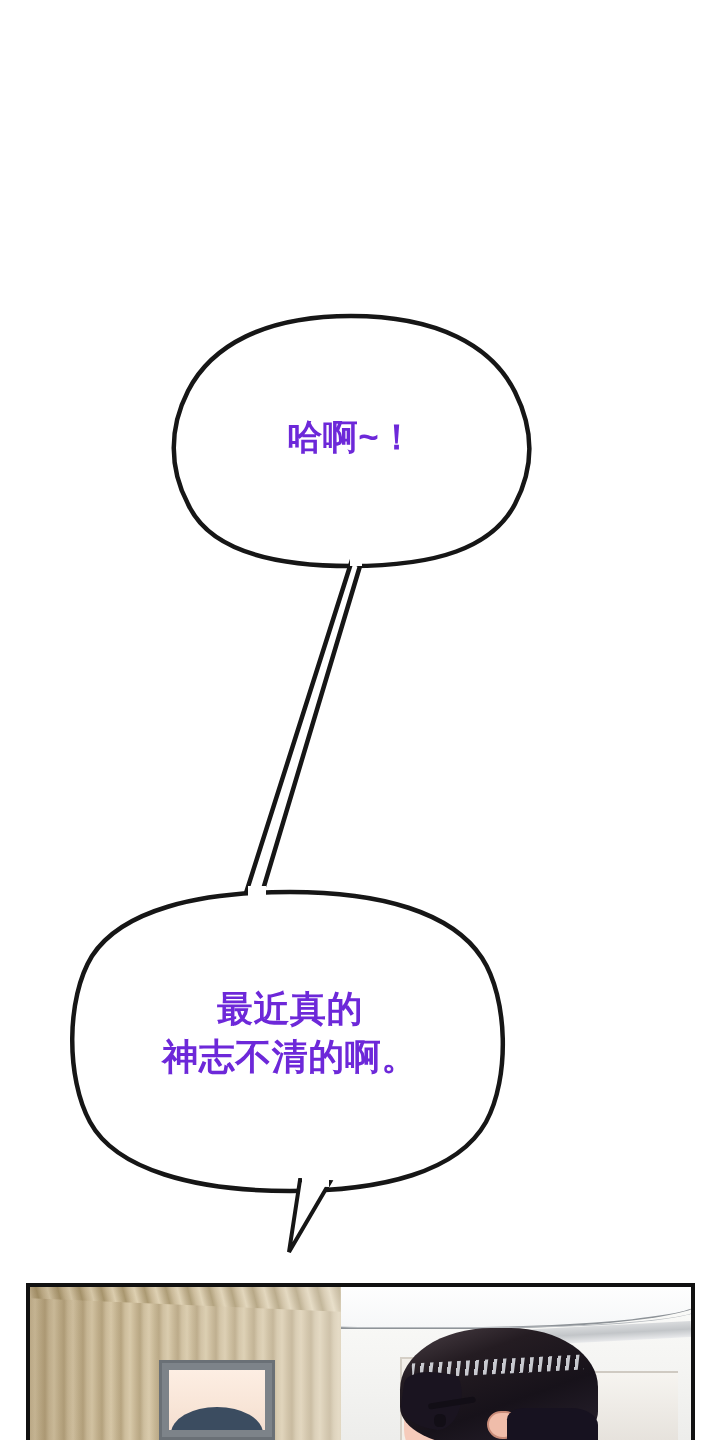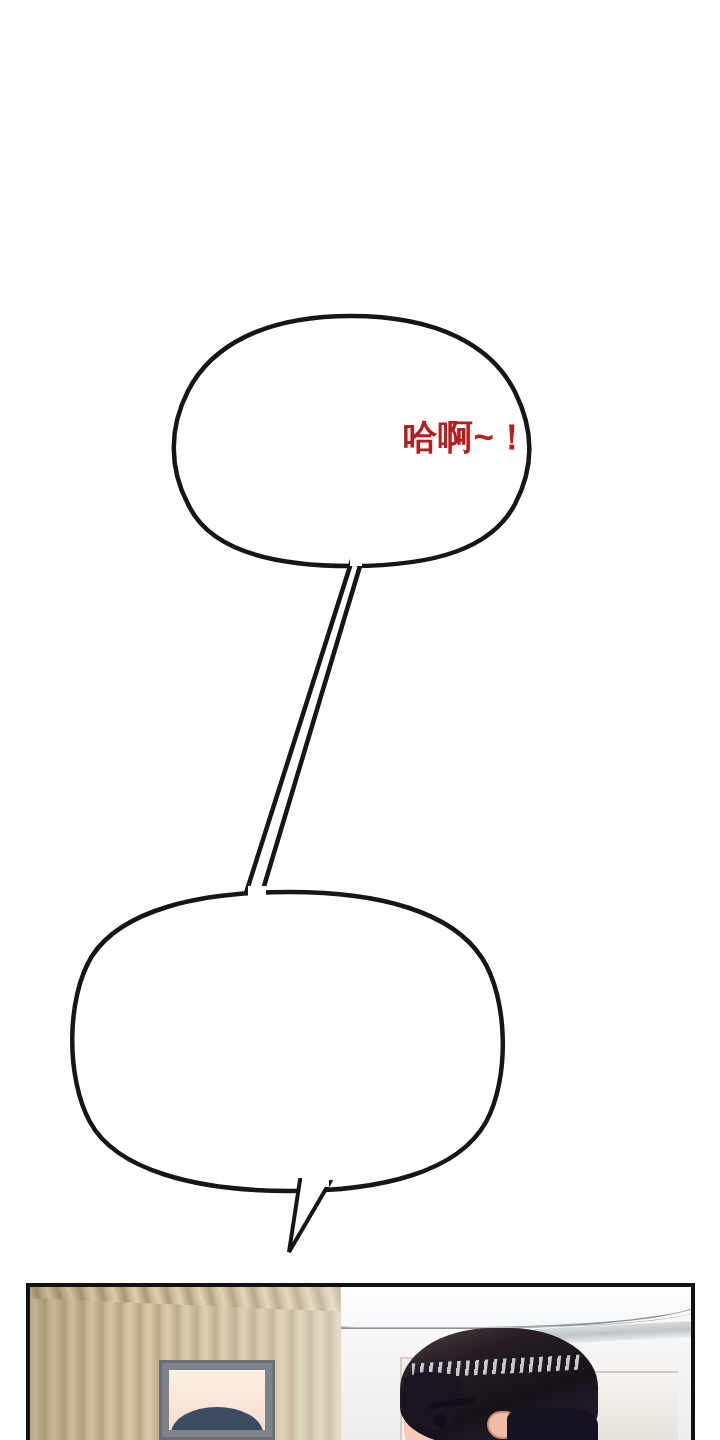--- a/index.html
+++ b/index.html
@@ -37,8 +37,8 @@
   
   .bubble-text {
     position: absolute;
-    text-align: right;
-    color: #b91c1c;
+    text-align: center;
+    color: #6d28d9;
     font-weight: 700;
     line-height: 1.32;
     letter-spacing: 0.5px;

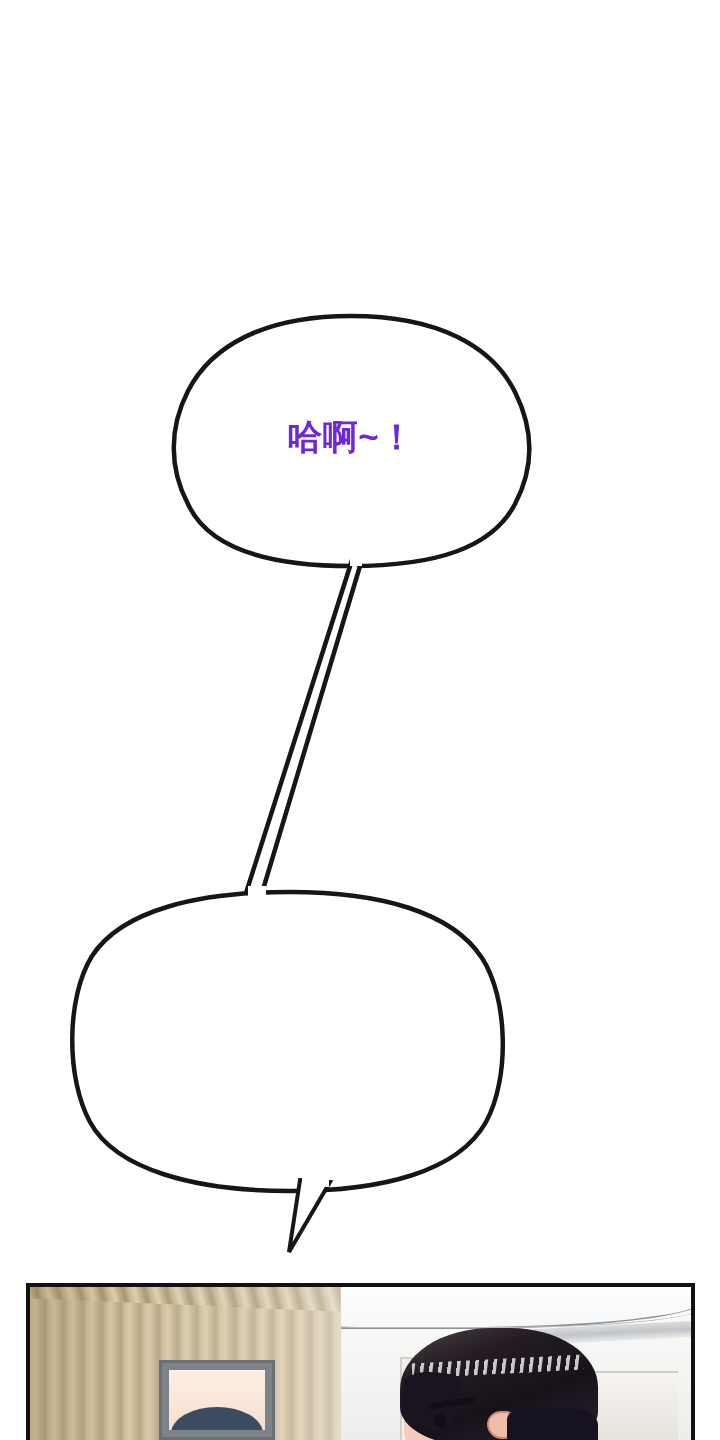--- a/index.html
+++ b/index.html
@@ -343,6 +343,8 @@
 
   <div id="text-bubble-1" class="bubble-text">哈啊~！</div>
 
+  <div id="text-bubble-2" class="bubble-text">最近真的
+神志不清的啊。</div>
 
   <div class="panel">
     <div class="panel-inner">

